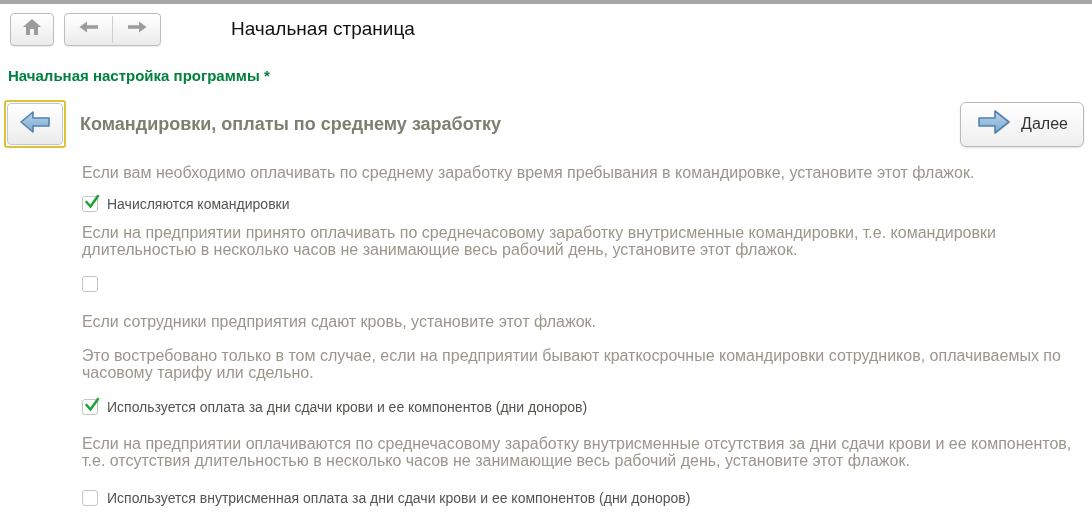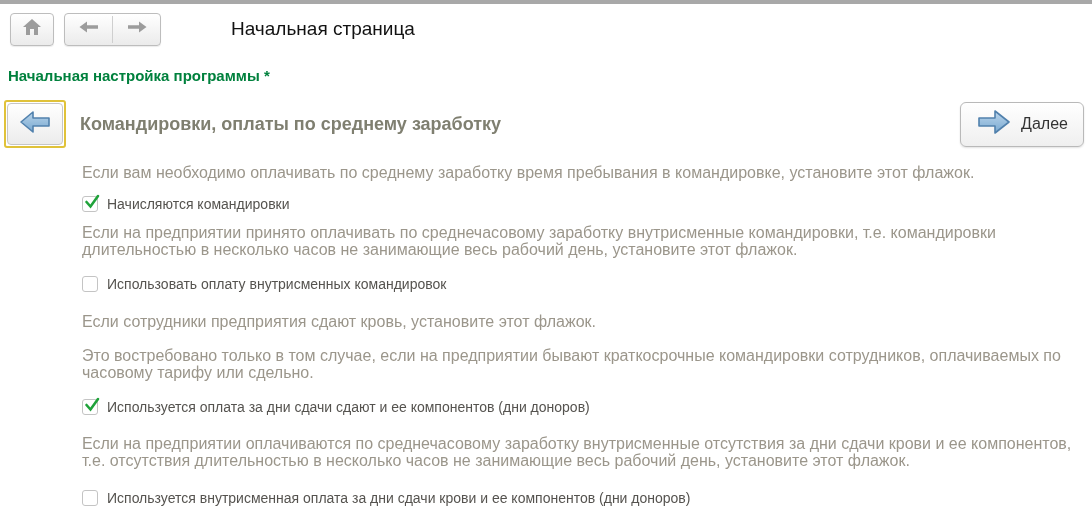--- a/index.html
+++ b/index.html
@@ -199,7 +199,6 @@
     <span class="checkbox" data-checked="false">
       
     </span>
-    <span class="cb-label">Использовать оплату внутрисменных командировок</span>
   </div>
 
   <div class="para p4">Если сотрудники предприятия сдают кровь, установите этот флажок.</div>

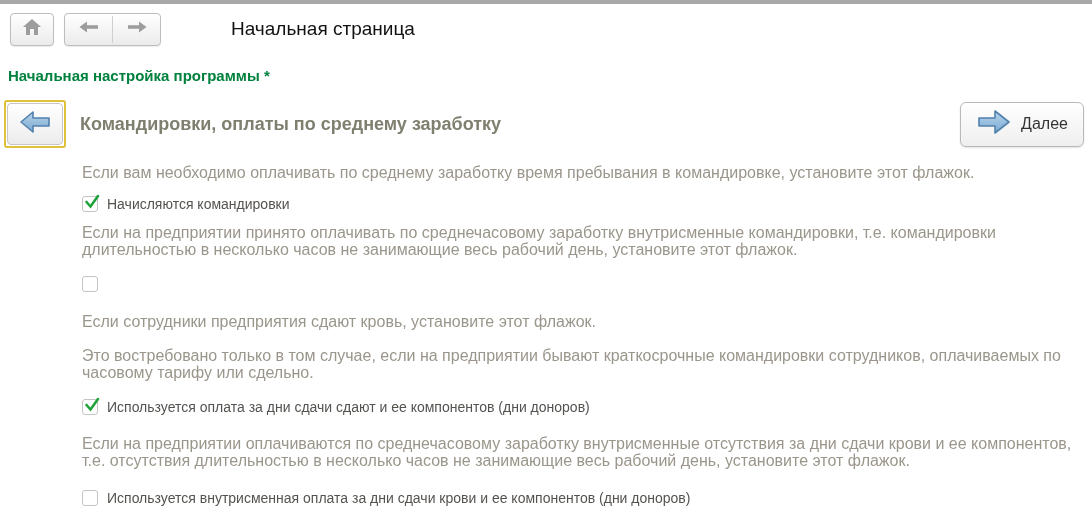--- a/index.html
+++ b/index.html
@@ -211,7 +211,7 @@
         <path d="M2.5 9 L6.5 13.5 L14 3" stroke="#1fa23a" stroke-width="2.6" fill="none" stroke-linecap="round"></path>
       </svg>
     </span>
-    <span class="cb-label">Используется оплата за дни сдачи сдают и ее компонентов (дни доноров)</span>
+    <span class="cb-label">Используется оплата за дни сдачи крови и ее компонентов (дни доноров)</span>
   </div>
 
   <div class="para p5">Если на предприятии оплачиваются по среднечасовому заработку внутрисменные отсутствия за дни сдачи крови и ее компонентов, т.е. отсутствия длительностью в несколько часов не занимающие весь рабочий день, установите этот флажок.</div>

